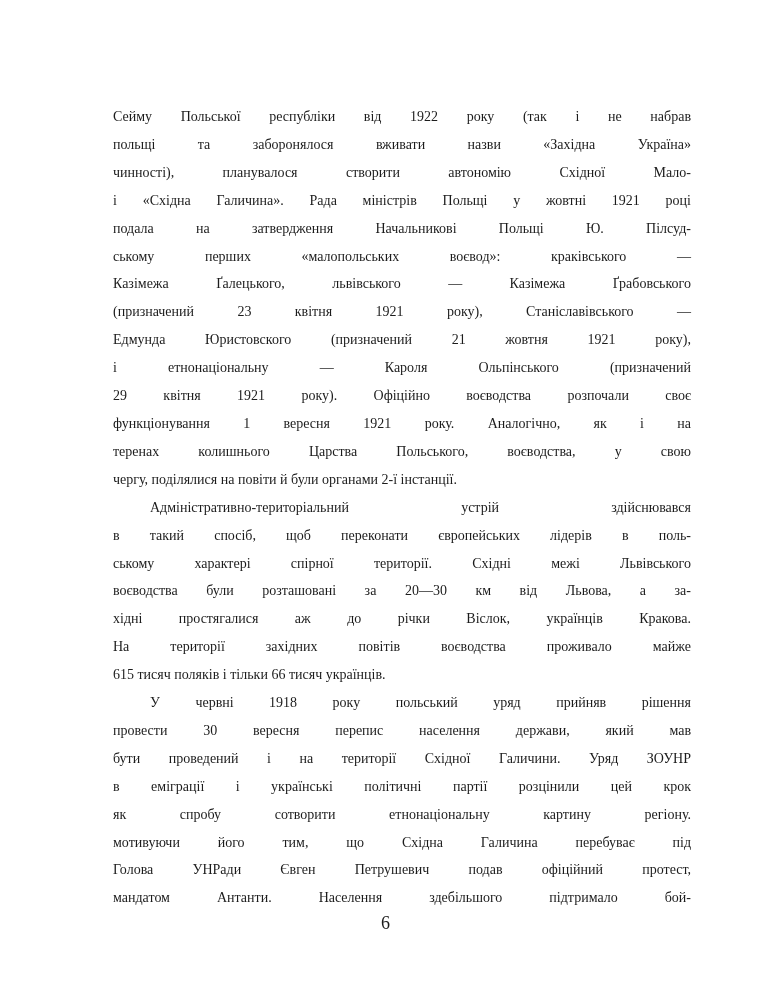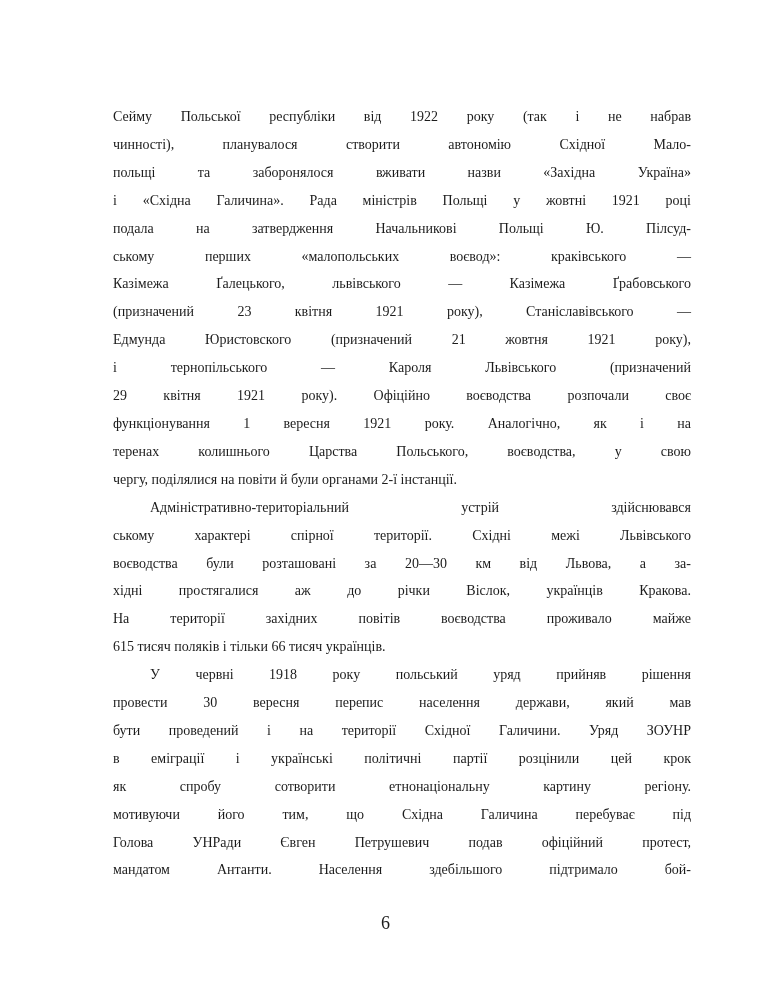--- a/index.html
+++ b/index.html
@@ -64,8 +64,8 @@
 
     <div class="para">
       <span class="line">Сейму Польської республіки від 1922 року (так і не набрав</span>
+      <span class="line">польщі та заборонялося вживати назви «Західна Україна»</span>
       <span class="line">чинності), планувалося створити автономію Східної Мало-</span>
-      <span class="line">польщі та заборонялося вживати назви «Західна Україна»</span>
       <span class="line">і «Східна Галичина». Рада міністрів Польщі у жовтні 1921 році</span>
       <span class="line">подала на затвердження Начальникові Польщі Ю. Пілсуд-</span>
       <span class="line">ському перших «малопольських воєвод»: краківського —</span>

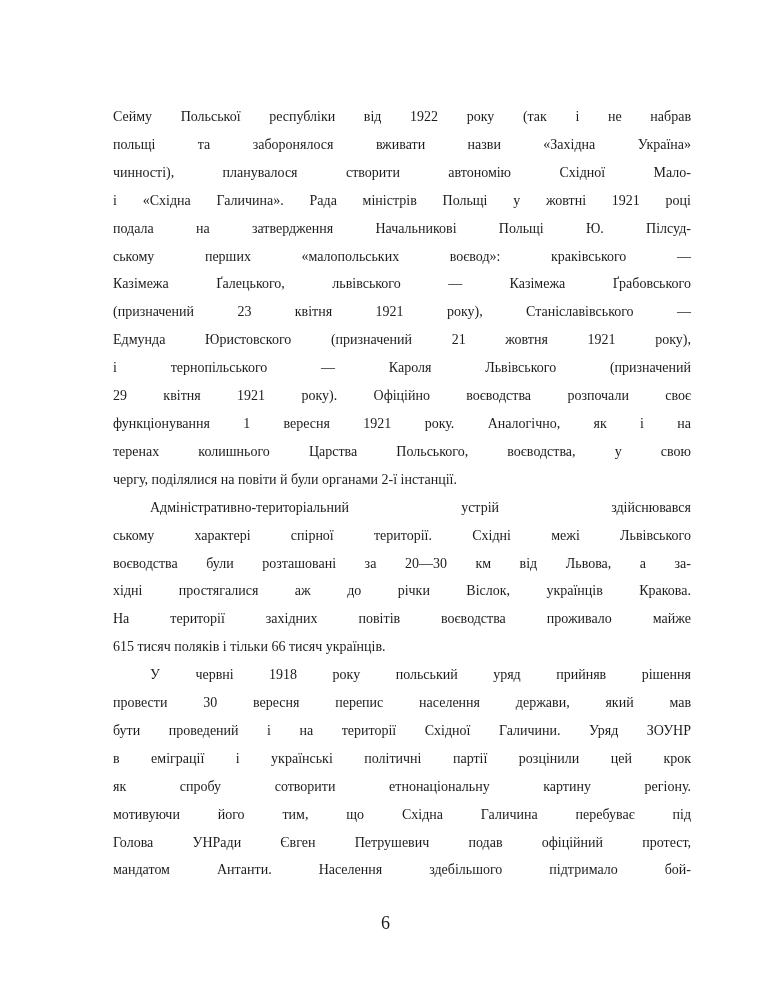--- a/index.html
+++ b/index.html
@@ -72,7 +72,7 @@
       <span class="line">Казімежа Ґалецького, львівського — Казімежа Ґрабовського</span>
       <span class="line">(призначений 23 квітня 1921 року), Станіславівського —</span>
       <span class="line">Едмунда Юристовского (призначений 21 жовтня 1921 року),</span>
-      <span class="line">і тернопільського — Кароля Львівського (призначений</span>
+      <span class="line">і етнонаціональну — Кароля Ольпінського (призначений</span>
       <span class="line">29 квітня 1921 року). Офіційно воєводства розпочали своє</span>
       <span class="line">функціонування 1 вересня 1921 року. Аналогічно, як і на</span>
       <span class="line">теренах колишнього Царства Польського, воєводства, у свою</span>

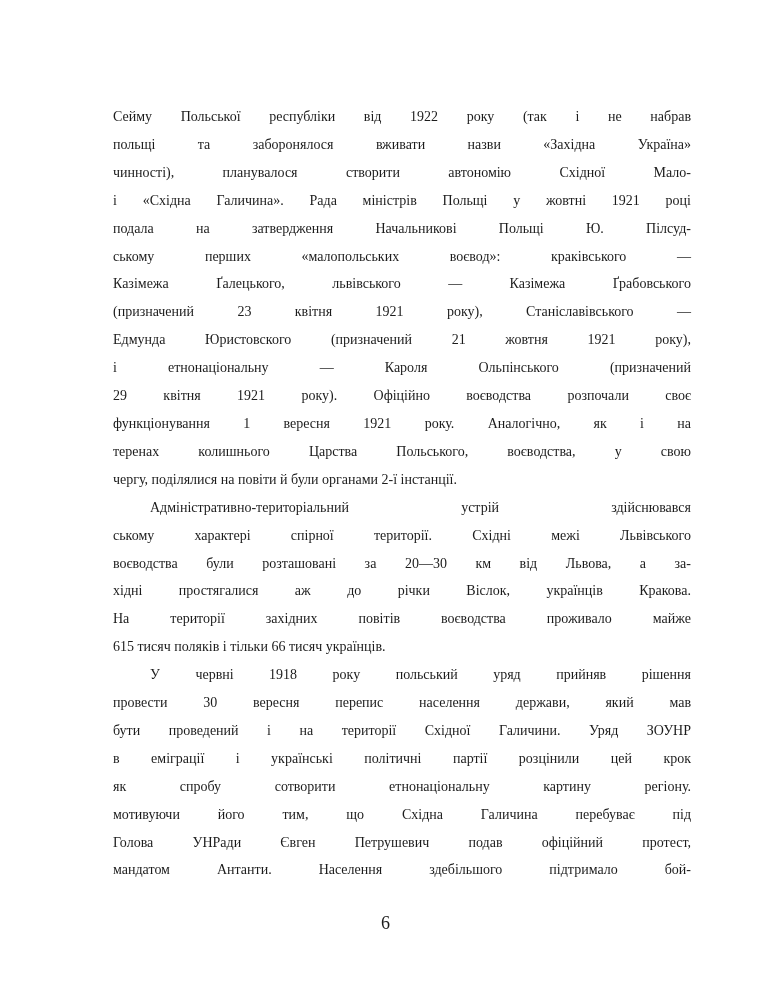--- a/index.html
+++ b/index.html
@@ -81,6 +81,7 @@
 
     <div class="para indent-first">
       <span class="line">Адміністративно-територіальний устрій здійснювався</span>
+      <span class="line">в такий спосіб, щоб переконати європейських лідерів в поль-</span>
       <span class="line">ському характері спірної території. Східні межі Львівського</span>
       <span class="line">воєводства були розташовані за 20—30 км від Львова, а за-</span>
       <span class="line">хідні простягалися аж до річки Віслок, українців Кракова.</span>

